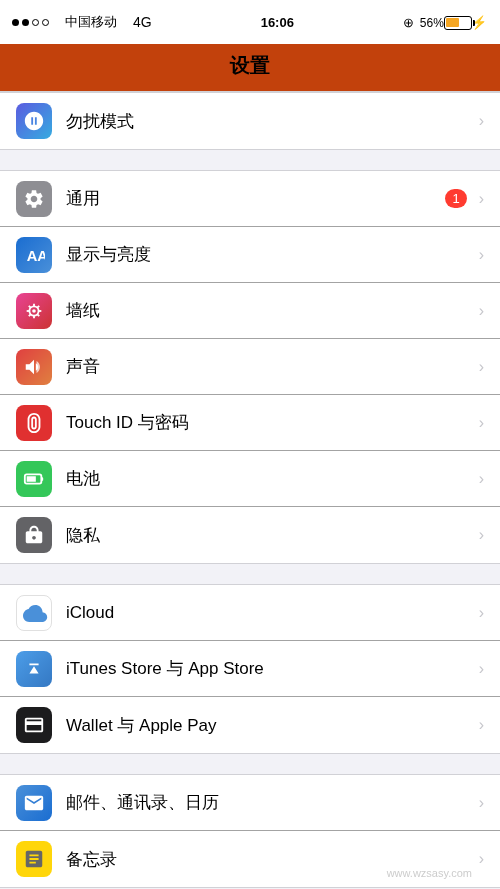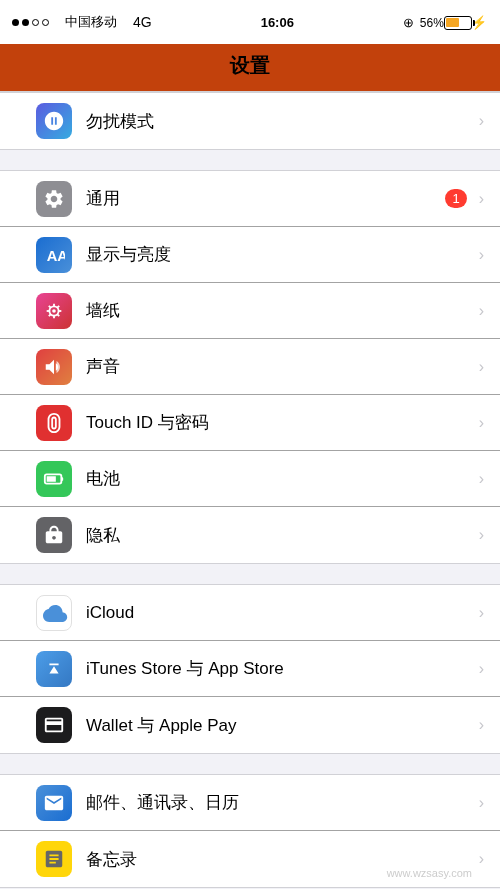--- a/index.html
+++ b/index.html
@@ -166,7 +166,6 @@
       align-items: center;
       justify-content: center;
       font-size: 20px;
-      margin-left: 20px;
     }
 
     .row-icon.purple-blue {

